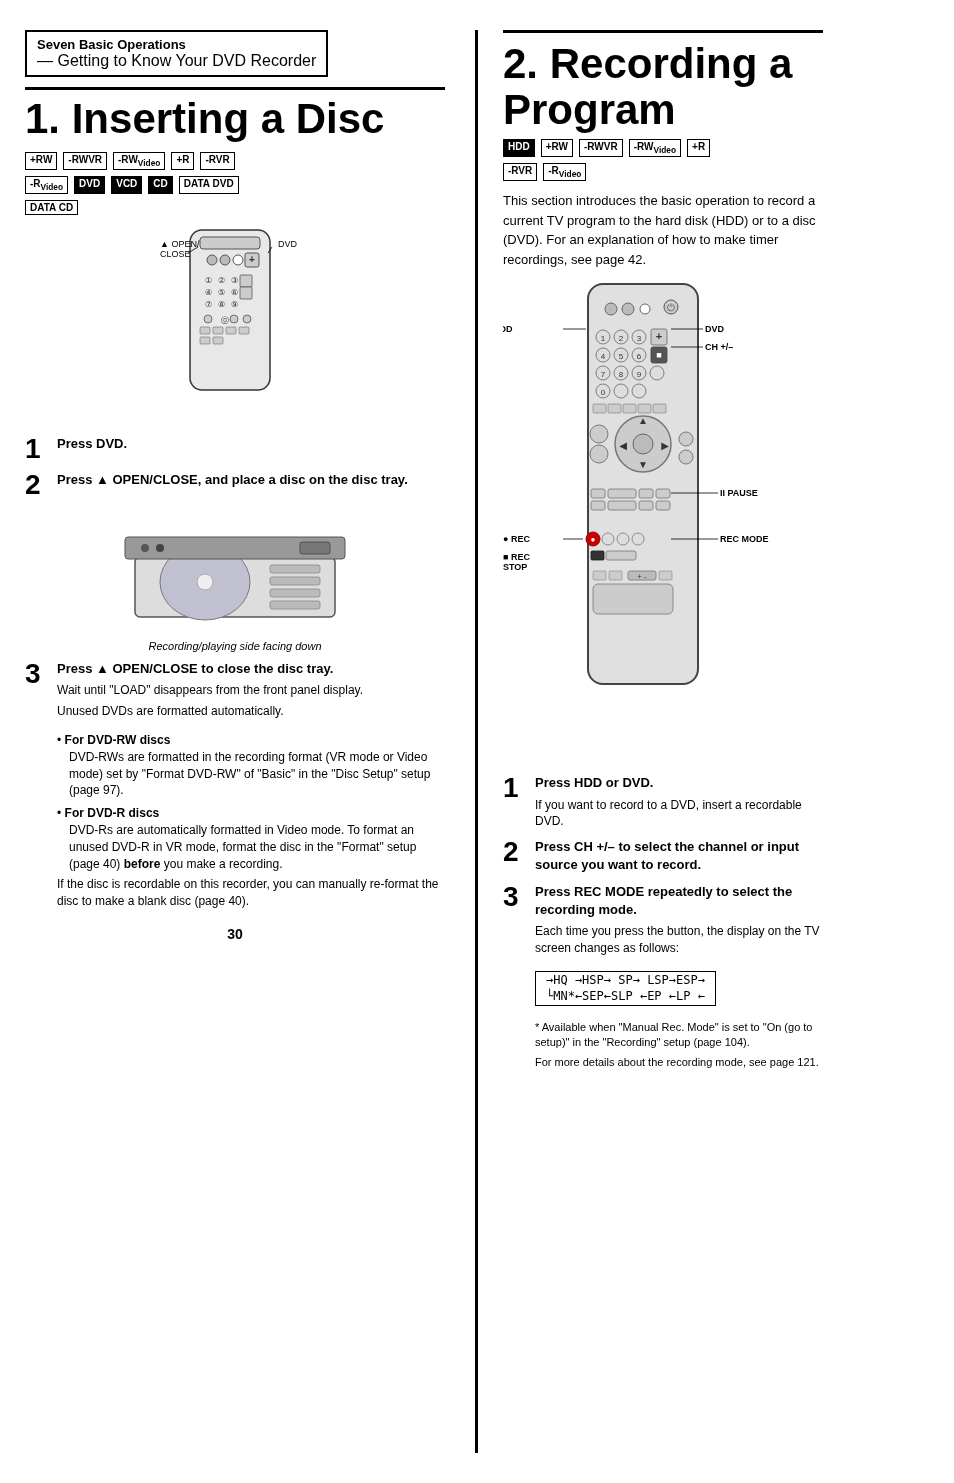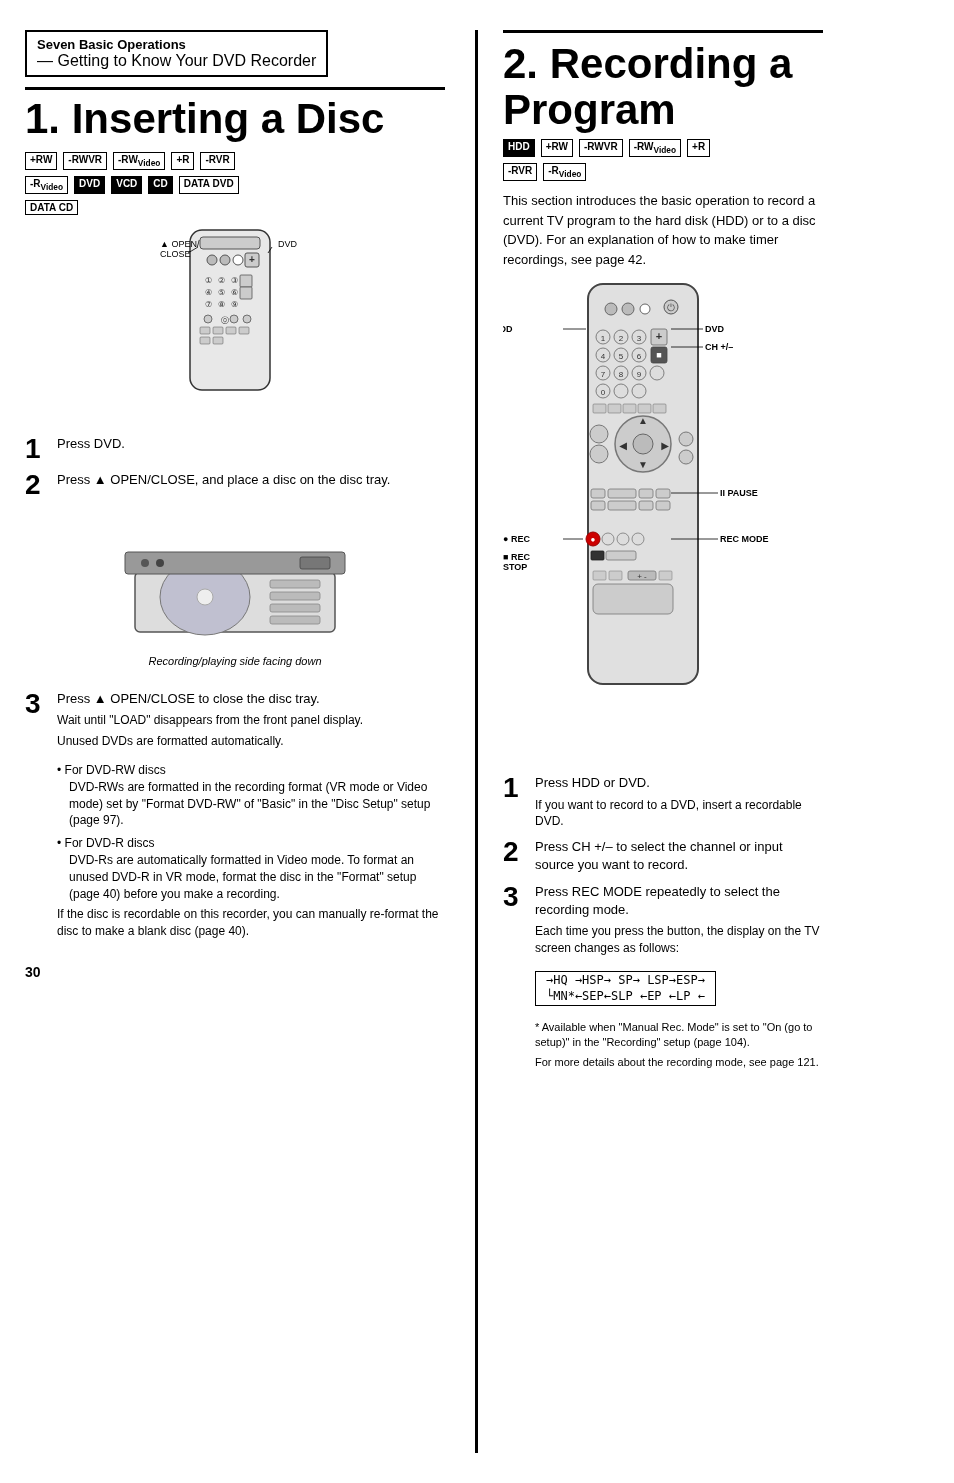--- a/index.html
+++ b/index.html
@@ -98,7 +98,7 @@
       line-height: 1.4;
     }
     .step-text strong {
-      font-weight: normal;
+      font-weight: bold;
     }
     .step-body {
       font-size: 12px;

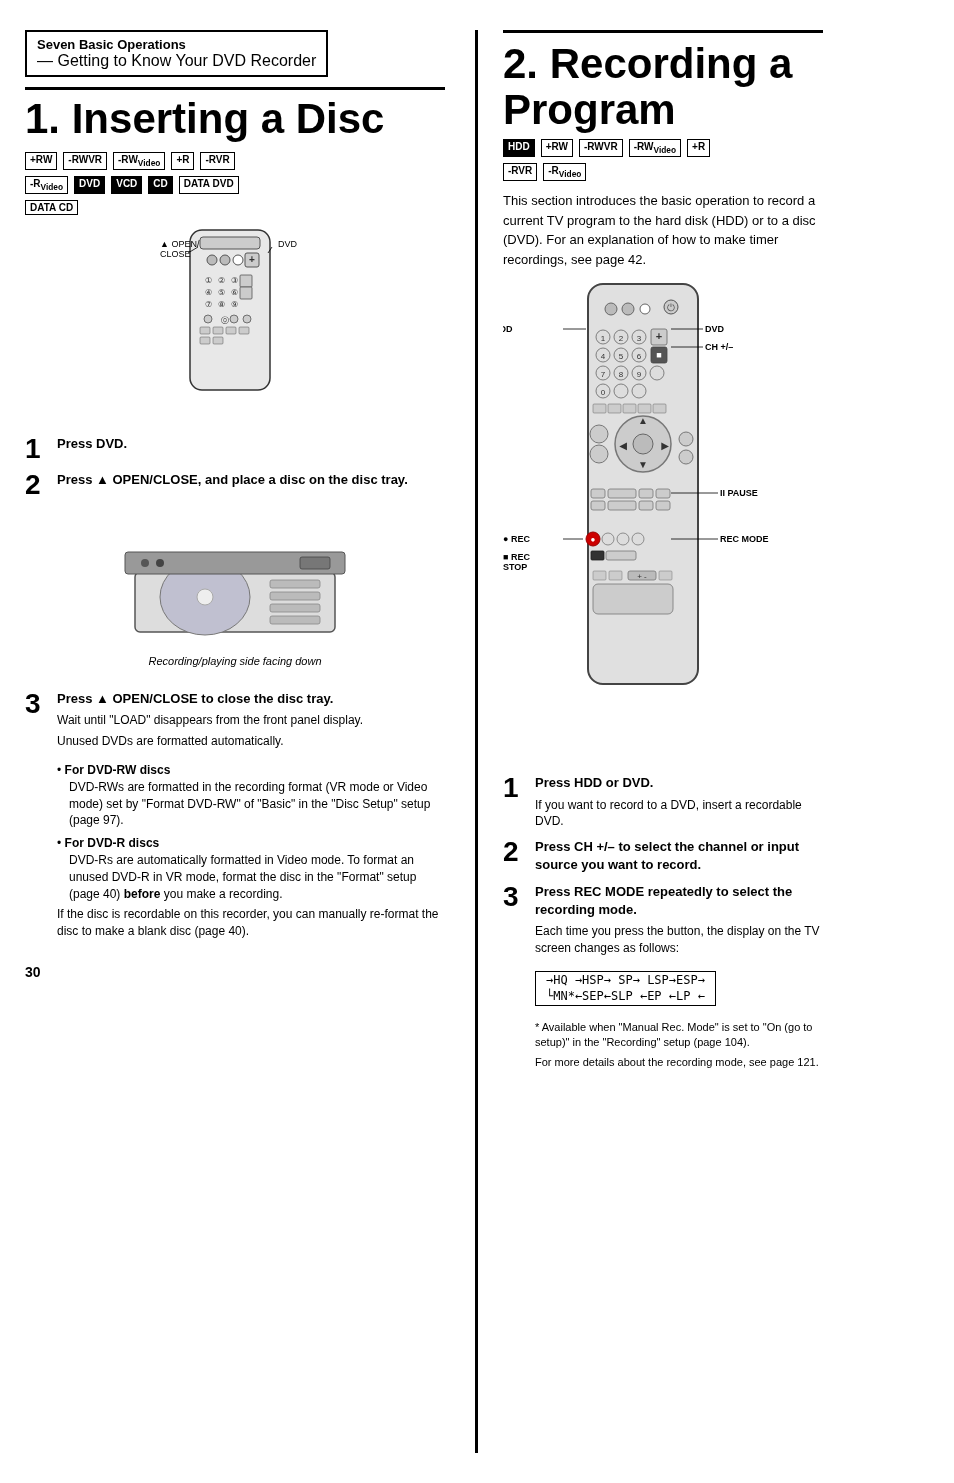--- a/index.html
+++ b/index.html
@@ -130,7 +130,7 @@
       display: flex;
       flex-direction: column;
       align-items: center;
-      margin: 23px 0;
+      margin: 8px 0;
     }
     .disc-caption {
       font-size: 11px;

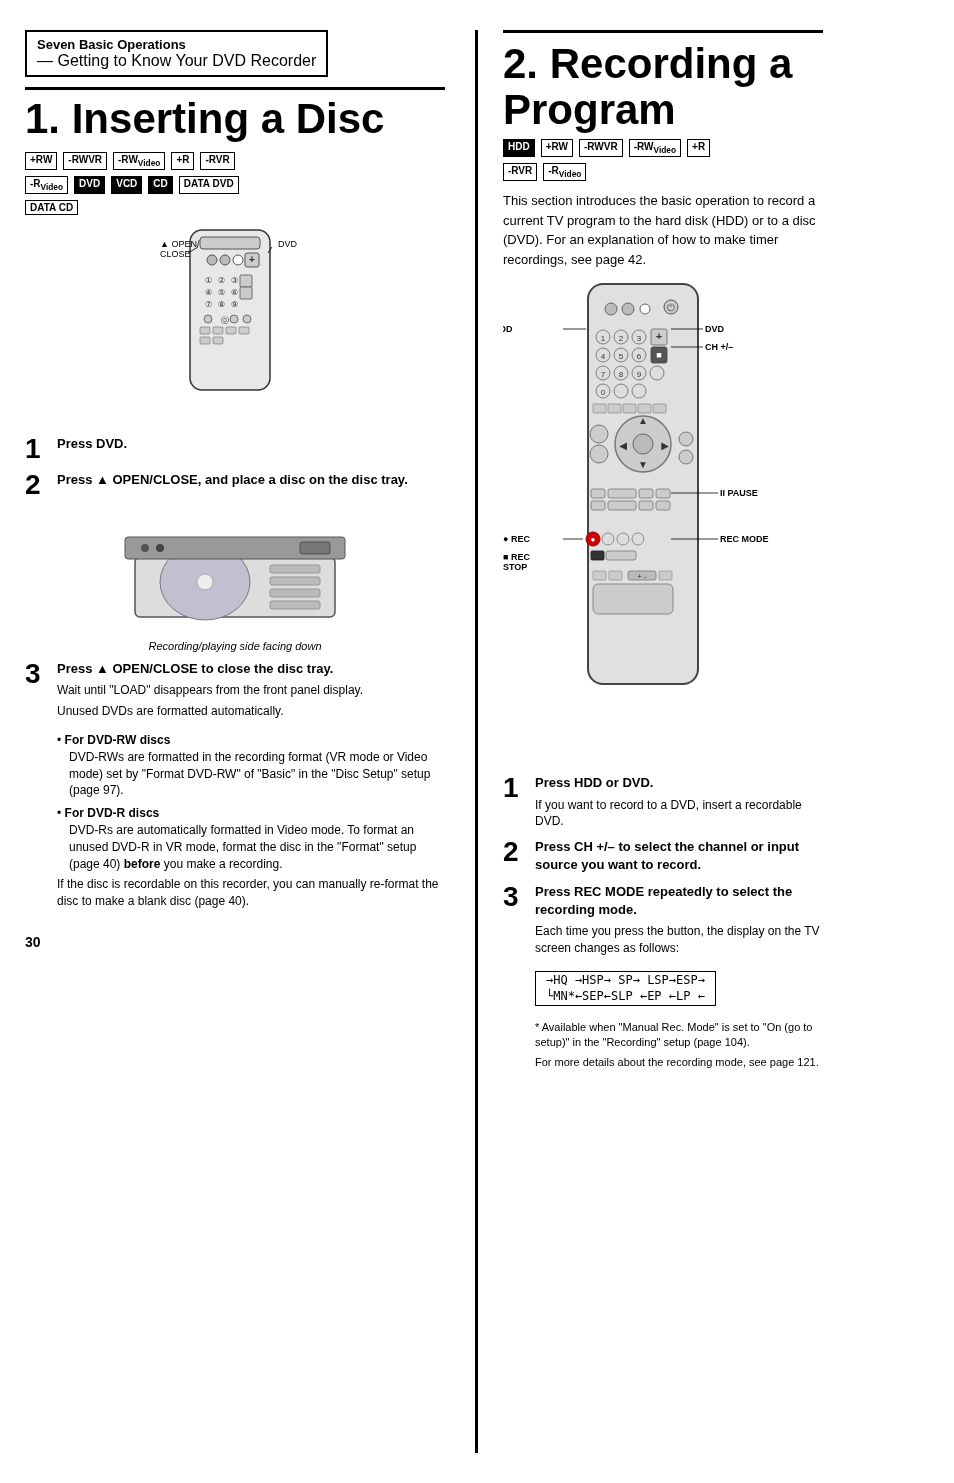--- a/index.html
+++ b/index.html
@@ -142,7 +142,8 @@
     .page-number {
       font-weight: bold;
       font-size: 14px;
-      margin-top: 24px;
+      margin-top: 16px;
+      text-align: center;
     }
 
     

